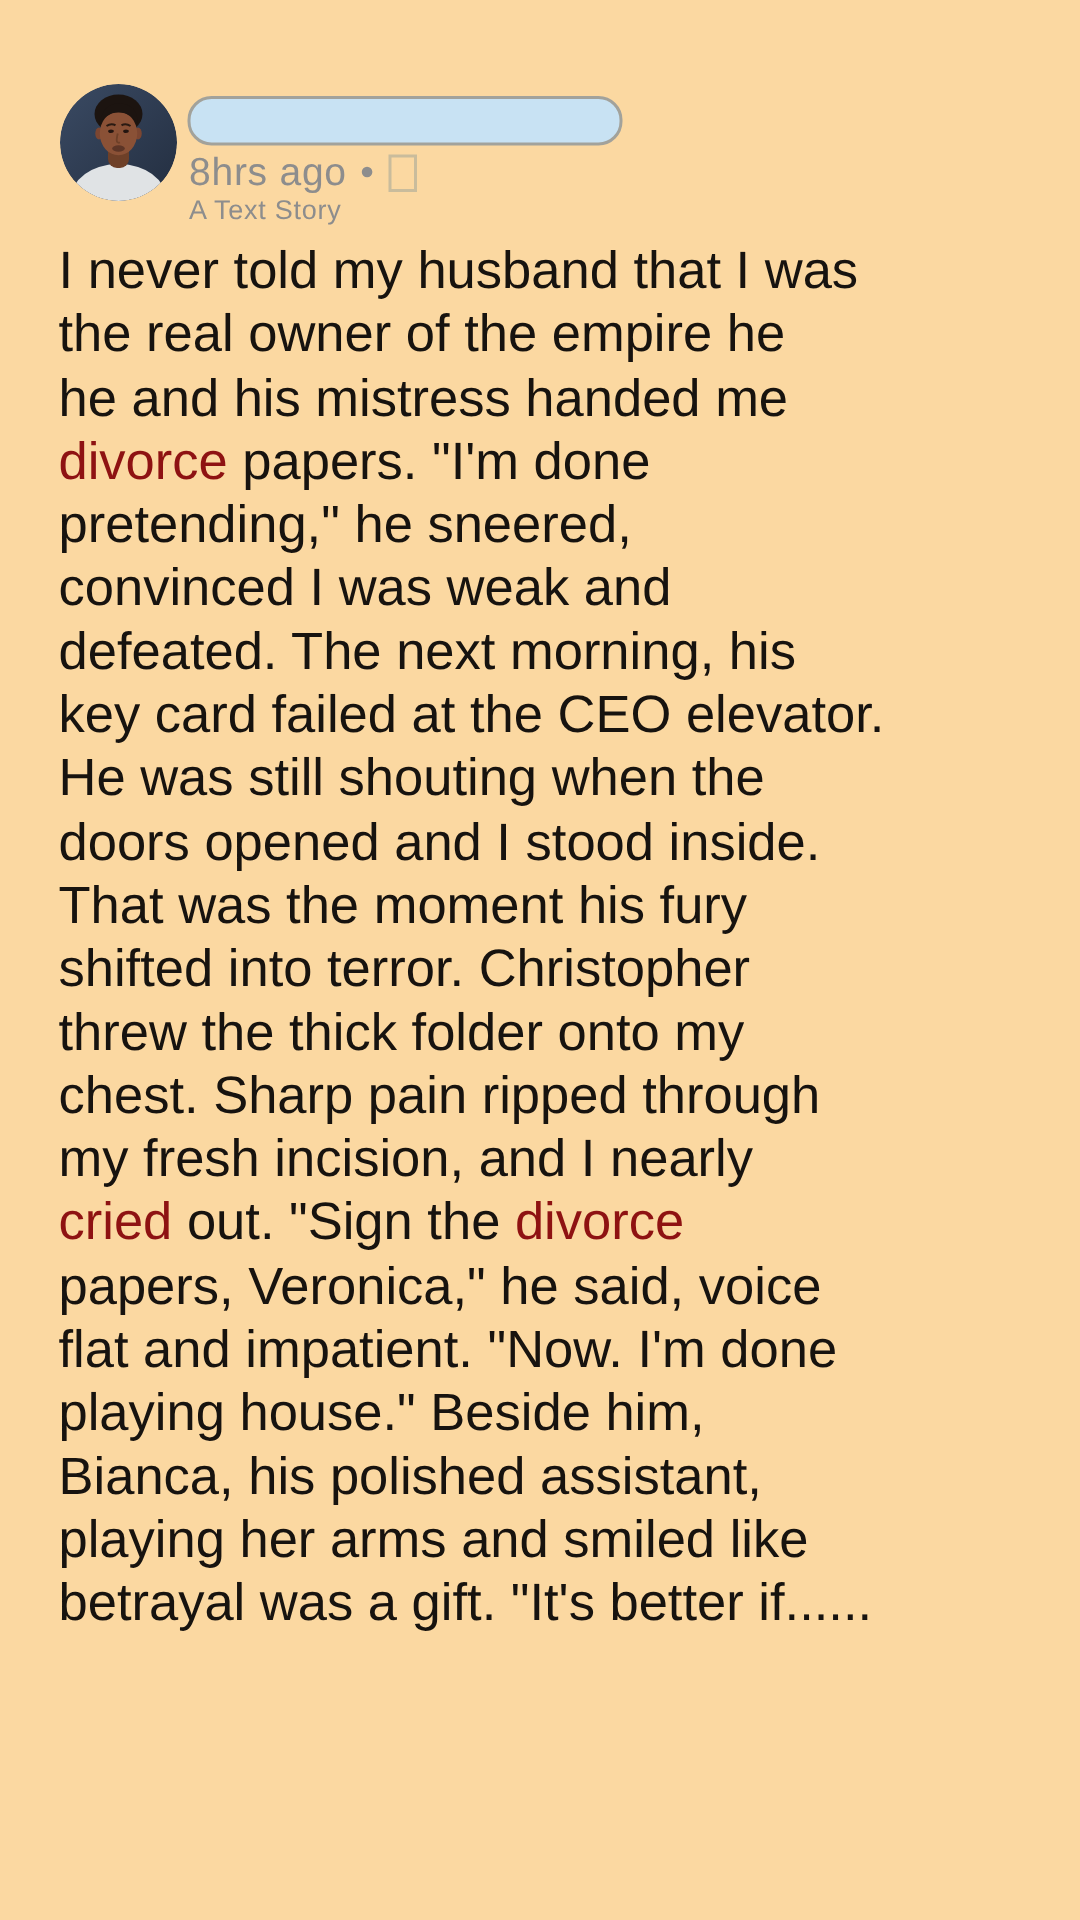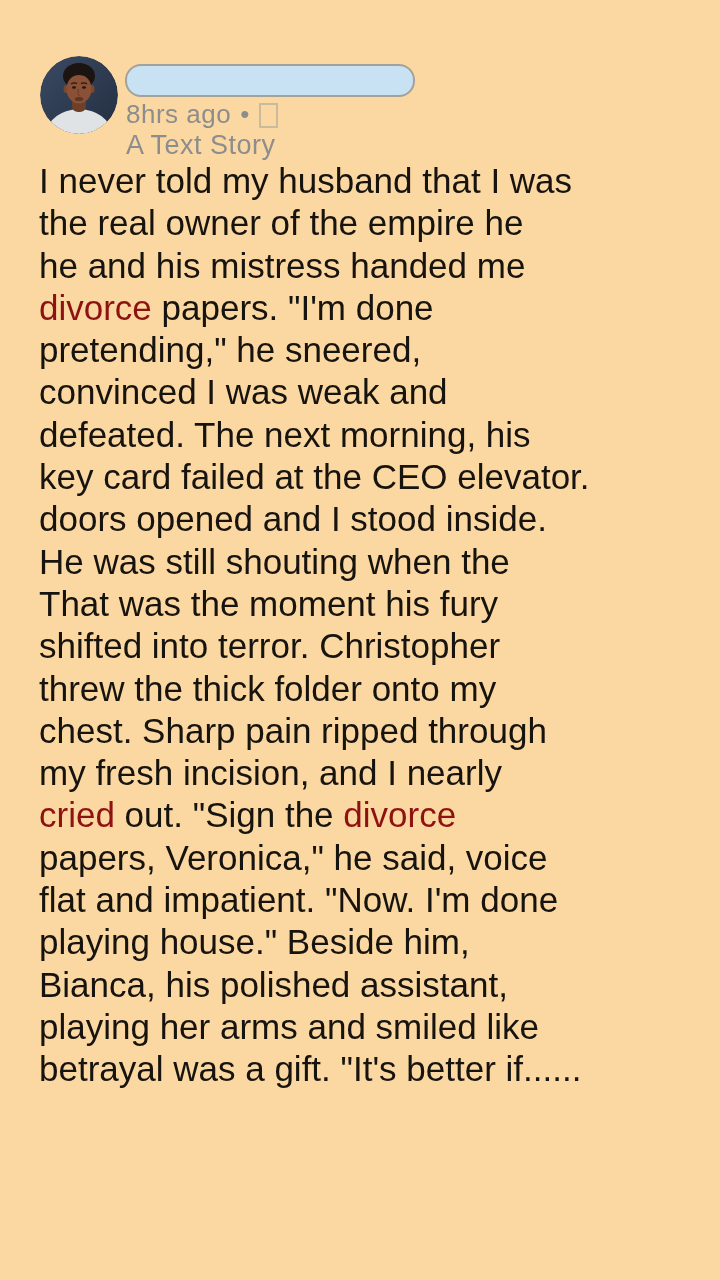--- a/index.html
+++ b/index.html
@@ -60,7 +60,7 @@
   .subtitle {
     position: absolute;
     left: 126px; top: 116px;
-    font-size: 27px;
+    font-size: 18px;
     color: #8d8d8d;
     letter-spacing: 0.5px;
     white-space: nowrap;

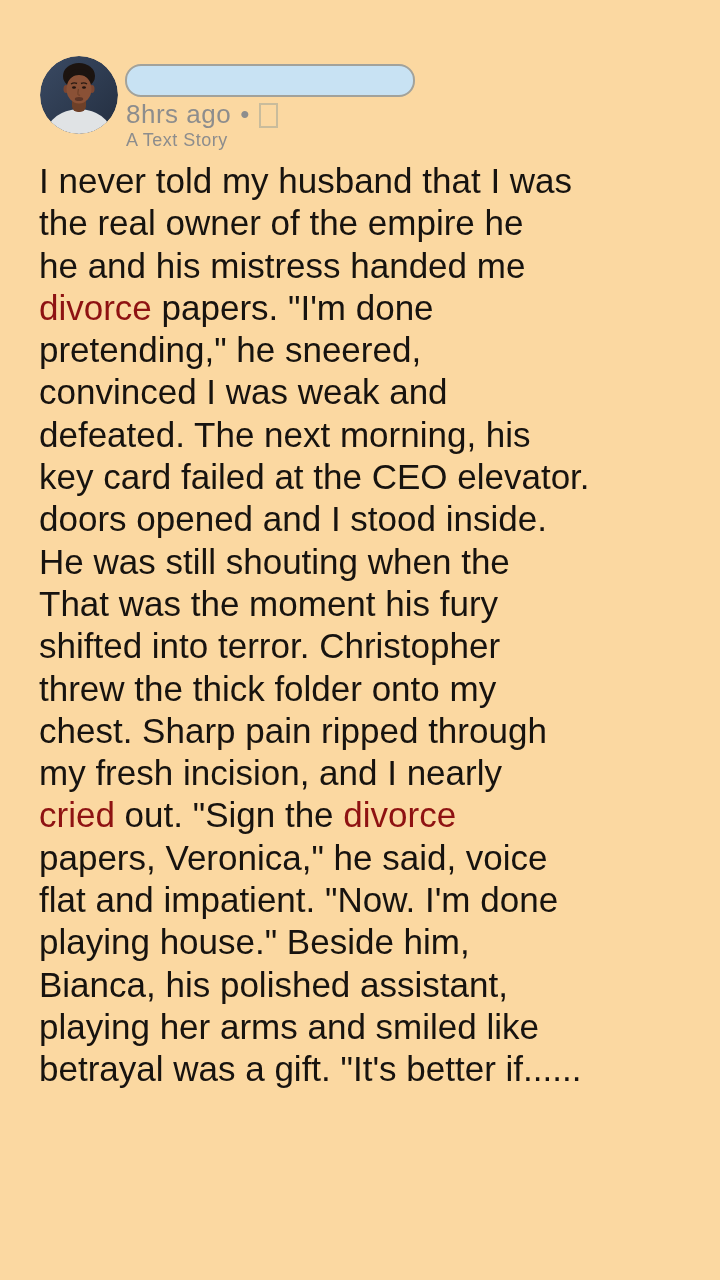--- a/index.html
+++ b/index.html
@@ -149,8 +149,8 @@
     <div class="story-line"><span>convinced I was weak and</span></div>
     <div class="story-line"><span>defeated. The next morning, his</span></div>
     <div class="story-line"><span>key card failed at the CEO elevator.</span></div>
+    <div class="story-line"><span>He was still shouting when the</span></div>
     <div class="story-line"><span>doors opened and I stood inside.</span></div>
-    <div class="story-line"><span>He was still shouting when the</span></div>
     <div class="story-line"><span>That was the moment his fury</span></div>
     <div class="story-line"><span>shifted into terror. Christopher</span></div>
     <div class="story-line"><span>threw the thick folder onto my</span></div>

